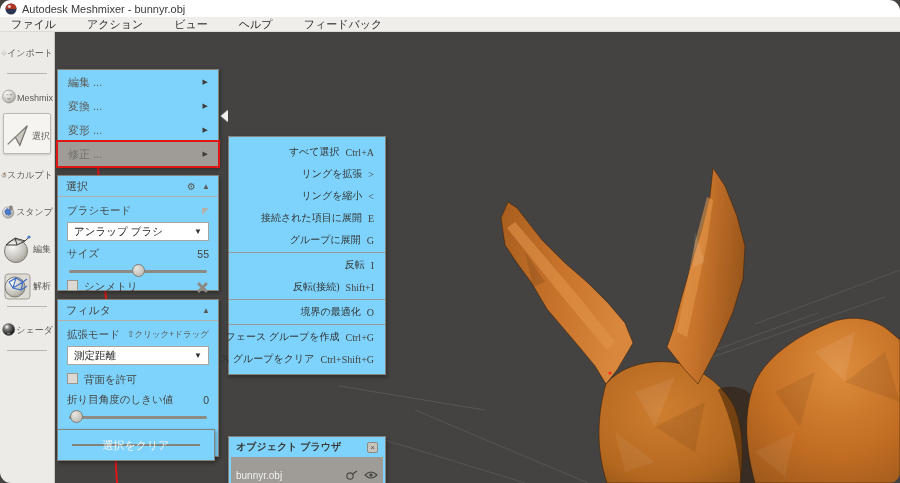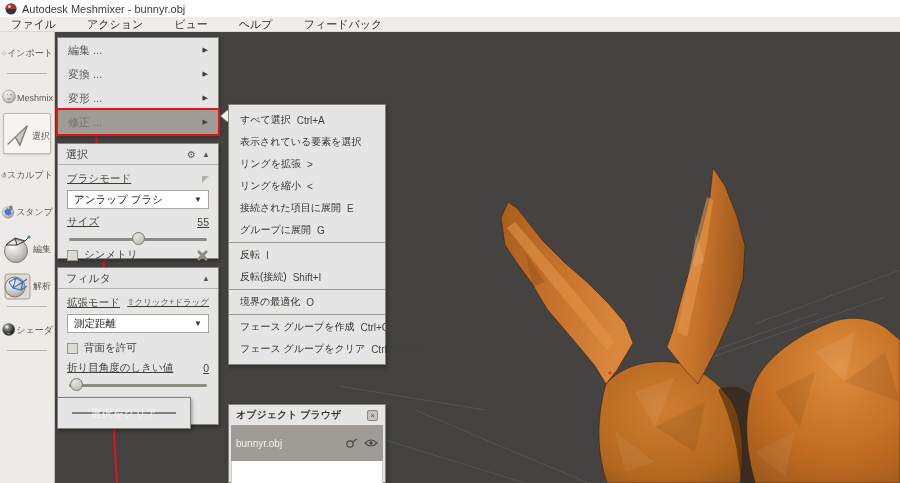--- a/index.html
+++ b/index.html
@@ -5,7 +5,7 @@
   * { margin:0; padding:0; box-sizing:border-box; }
   html,body { width:900px; height:483px; overflow:hidden; background:#444342;
               font-family:"Liberation Sans","DejaVu Sans",sans-serif; }
-  #app { position:relative; width:900px; height:483px; overflow:hidden; background:#444342; }
+  #app { position:relative; width:900px; height:483px; overflow:hidden; background:#444342;border-radius:11px; }
 
   
   .titlebar { position:absolute; left:0; top:0; width:900px; height:17px; background:#ffffff;

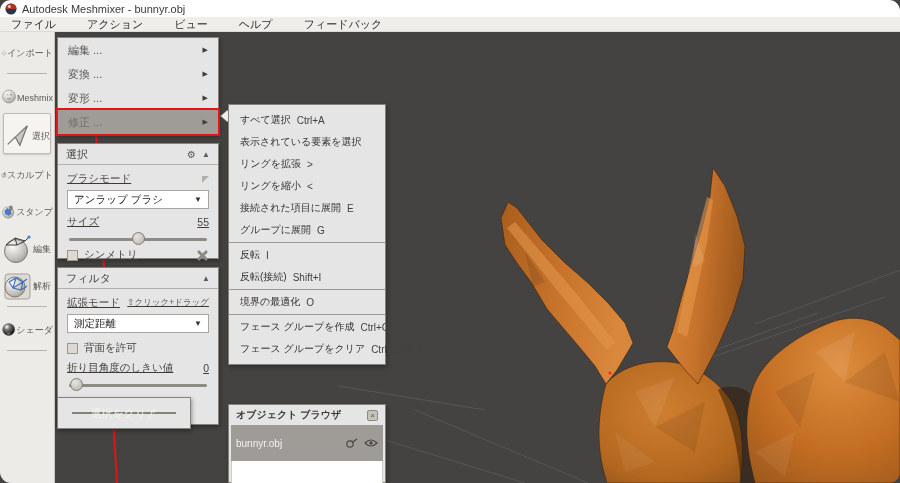--- a/index.html
+++ b/index.html
@@ -27,8 +27,8 @@
   .sb-sep { width:40px; height:1px; background:#b8b5af; margin:4px 0 2px 0; }
 
   
-  .panel { position:absolute; background:#e5e5e5; border:1px solid #85827c; z-index:10;
-           color:#3d3b38; font-size:11px; box-shadow:1px 2px 4px rgba(0,0,0,.35); }
+  .panel { position:absolute; background:#7dd3fc; border:1px solid #85827c; z-index:10;
+           color:#3d3b38; font-size:11px; box-shadow:1px 2px 4px rgba(0,0,0,.35);margin-top:32px; }
 
   
   .actions-menu { left:57px; top:37px; width:162px; }

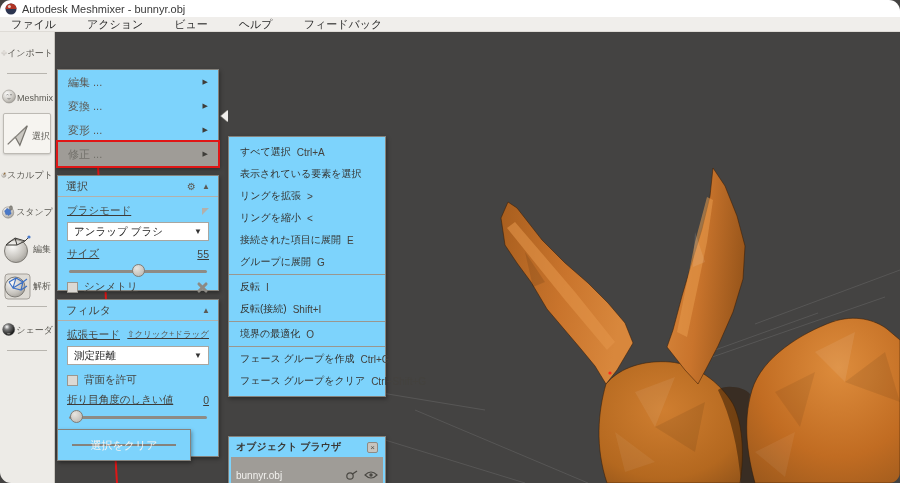--- a/index.html
+++ b/index.html
@@ -39,8 +39,8 @@
 
   
   .context-menu { left:228px; top:104px; width:158px; padding:4px 0; }
-  .cm-row { height:22px; display:flex; align-items:center; justify-content:flex-start;
-            padding:0 11px; white-space:nowrap; font-size:10px; color:#33322f; }
+  .cm-row { height:22px; display:flex; align-items:center; justify-content:flex-end;
+            padding:0 11px; white-space:nowrap; font-size:10px; color:#33322f;font-family:Liberation Serif, serif; }
   .cm-short { color:#44423e; font-size:10px; padding-left:6px; }
   .cm-sep { height:1px; background:#9a978f; margin:1px 0; }
   .cm-notch { position:absolute; left:221px; top:110px; width:0; height:0; z-index:11;

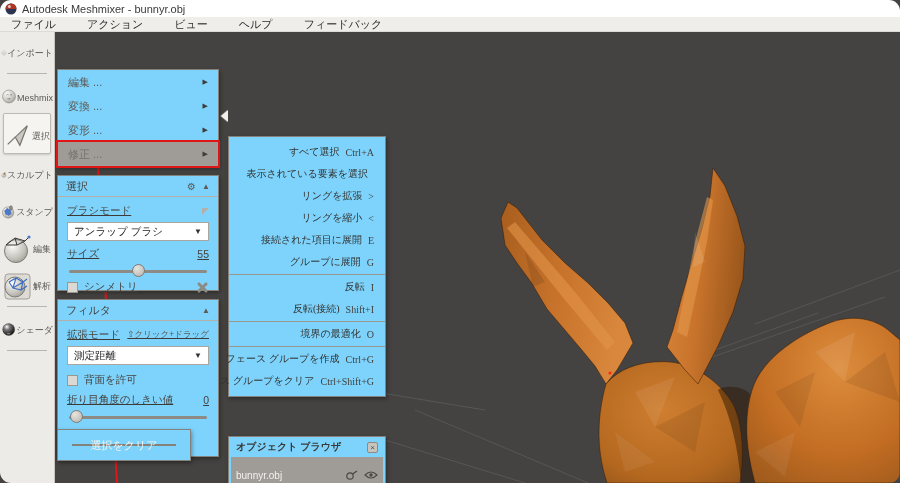--- a/index.html
+++ b/index.html
@@ -314,10 +314,6 @@
       <span class="cm-short">Ctrl+A</span>
     </div>
     <div class="cm-row">
-      <span>表示されている要素を選択</span>
-      <span class="cm-short"></span>
-    </div>
-    <div class="cm-row">
       <span>リングを拡張</span>
       <span class="cm-short">&gt;</span>
     </div>

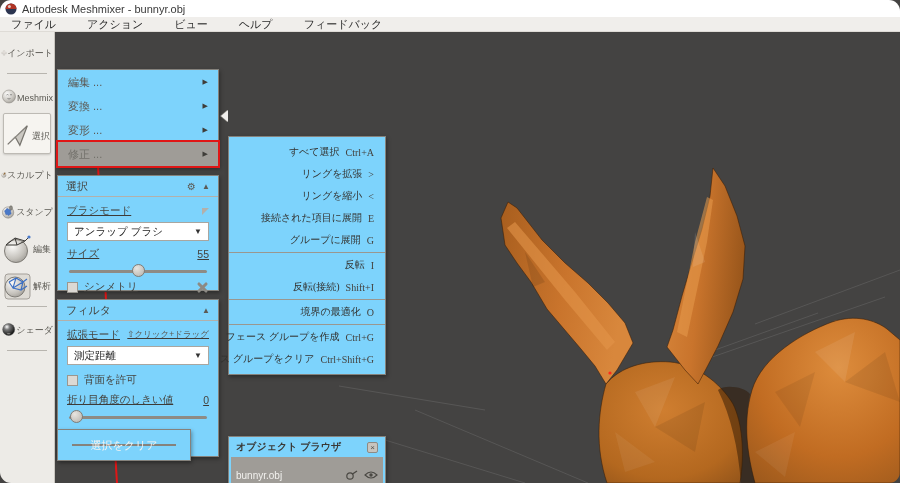--- a/index.html
+++ b/index.html
@@ -53,7 +53,7 @@
   .p-title { flex:1; font-size:11px; color:#44423d; }
   .p-hicon { font-size:10px; color:#5c5a55; }
   .p-body { padding:7px 9px 6px 9px; }
-  .row { display:flex; align-items:center; justify-content:space-between;text-decoration:underline; }
+  .row { display:flex; align-items:center; justify-content:space-between; }
   .lbl { color:#45433e; font-size:10.5px; }
   .hint { color:#5c5a55; font-size:8.5px; }
   .dropdown { margin-top:4px; height:19px; background:#ffffff; border:1px solid #a9a6a0;

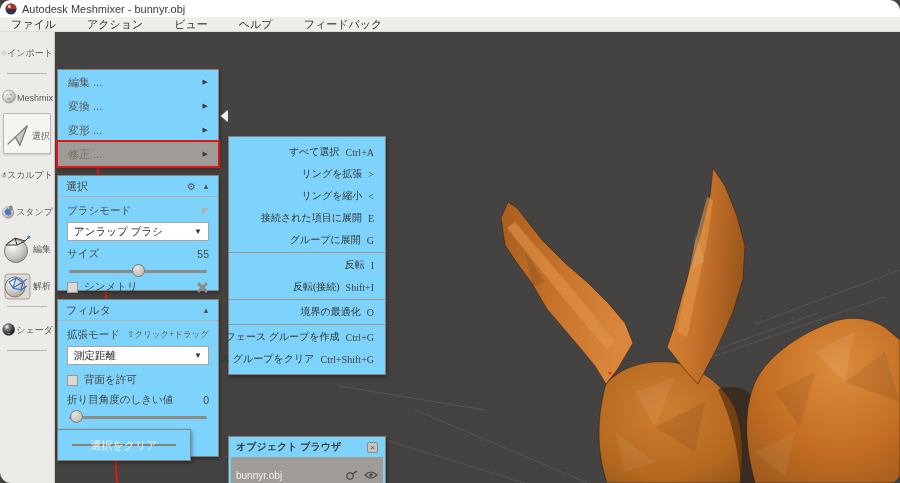--- a/index.html
+++ b/index.html
@@ -65,7 +65,7 @@
   .slider-handle { position:absolute; top:0; width:13px; height:13px; border-radius:50%;
                    background:radial-gradient(circle at 35% 30%, #e8e5e0, #b5b2ac); border:1px solid #7f7c76; }
   .checkbox { width:11px; height:11px; background:#dcd9d4; border:1px solid #9a978f; display:inline-block; }
-  .chk-row { display:flex; align-items:center; gap:6px; }
+  .chk-row { display:flex; gap:6px; }
   .tools-icon { position:relative; width:13px; height:13px; display:inline-block; }
   .tools-icon::before, .tools-icon::after { content:""; position:absolute; left:5px; top:0;
      width:3px; height:13px; background:#8d8a84; border-radius:2px; }

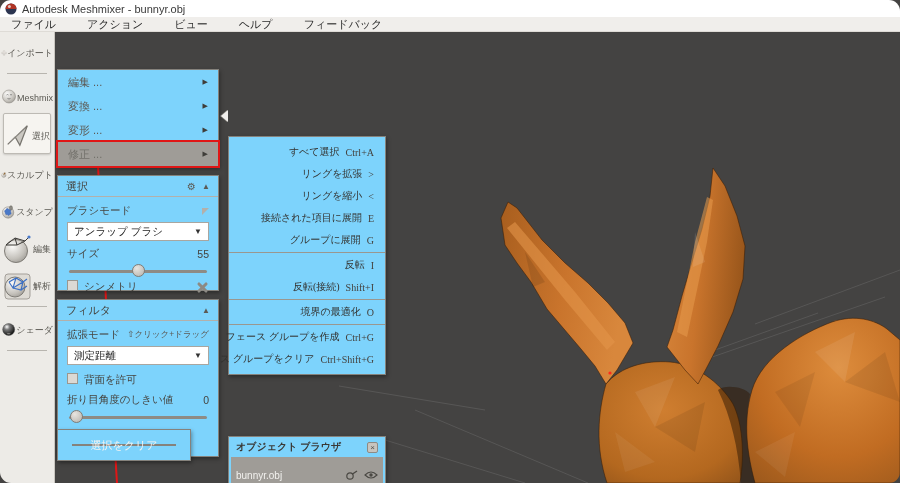--- a/index.html
+++ b/index.html
@@ -78,7 +78,7 @@
   .filter-panel { left:57px; top:267px; width:162px; height:158px; }
 
   
-  .clear-panel { left:57px; top:397px; width:134px; height:32px; padding:14px; }
+  .clear-panel { left:57px; top:397px; width:158px; height:32px; padding:14px; }
   .clear-btn { width:100%; height:100%; background:#a8a49e; border:1px solid #85827c;
                color:#f4f3f0; font-size:11px; display:flex; align-items:center; justify-content:center;
                font-family:inherit; cursor:default; }

